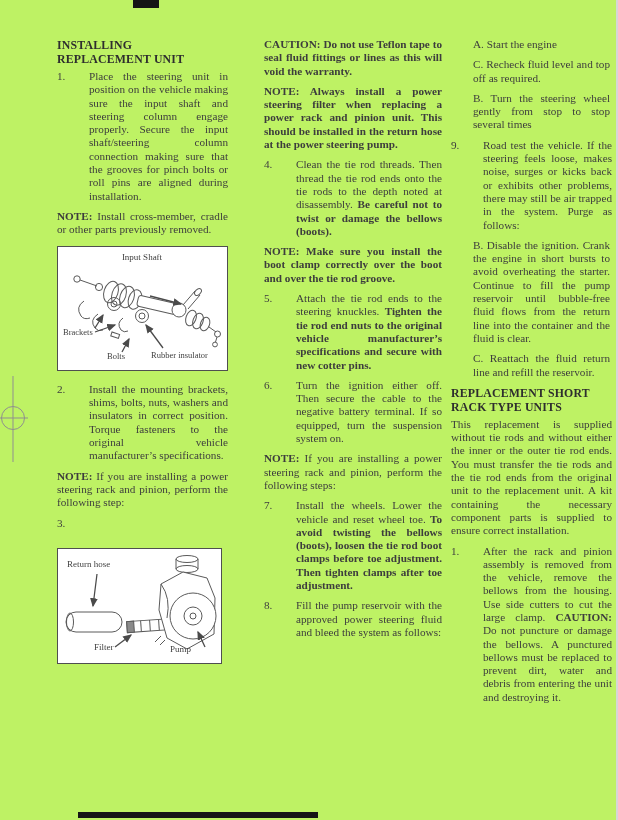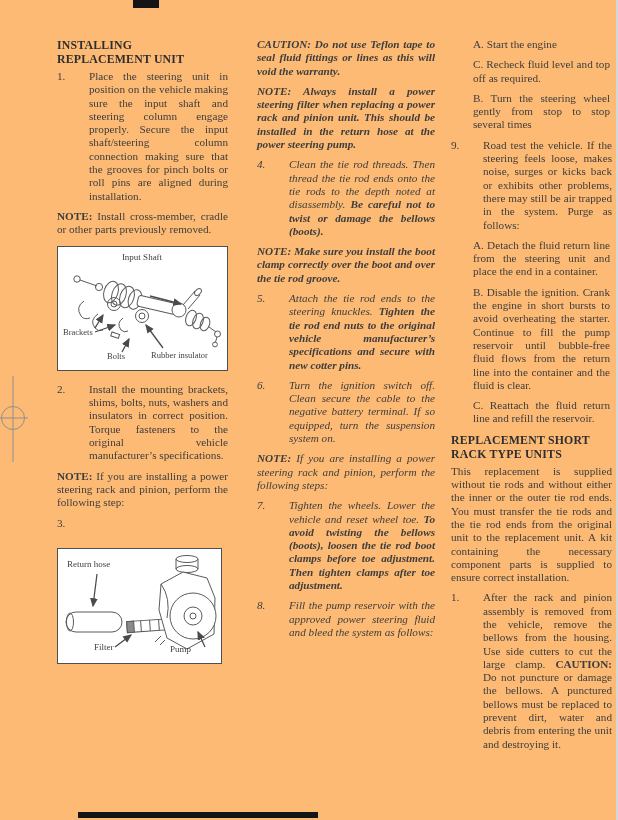--- a/index.html
+++ b/index.html
@@ -3,7 +3,7 @@
 <meta charset="utf-8">
 <style>
   html,body{margin:0;padding:0;background:#fff;}
-  .page{position:relative;width:618px;height:820px;background:#fdba74;overflow:hidden;
+  .page{position:relative;width:618px;height:820px;background:#bef264;overflow:hidden;
         outline:1px solid #e2e2e2;font-family:"Liberation Serif","DejaVu Serif",serif;
         color:#3d3d3d;}
   .edge-right{position:absolute;top:0;right:0;width:2px;height:100%;background:#d6d6d6;}

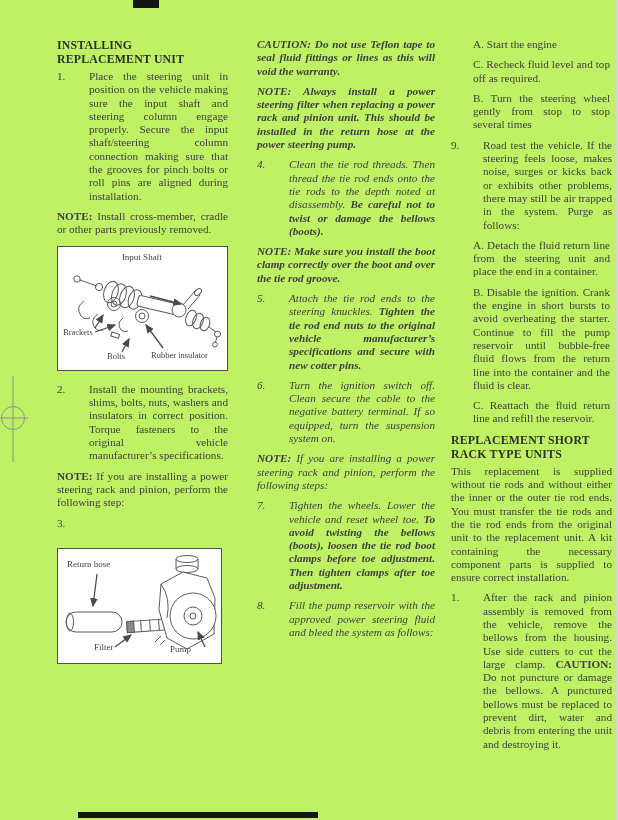--- a/index.html
+++ b/index.html
@@ -12,7 +12,7 @@
   .regmark{position:absolute;left:-1px;top:376px;}
   .col{position:absolute;top:38px;font-size:11.2px;line-height:13.3px;text-align:justify;}
   .col1{left:57px;width:171px;}
-  .col2{left:257px;width:178px;font-style:italic;}
+  .col2{left:264px;width:178px;}
   .col3{left:451px;width:161px;}
   h2{font-size:11.8px;line-height:14px;margin:0 0 4px 0;color:#2e2e2e;font-weight:bold;
      text-align:left;letter-spacing:.2px;}

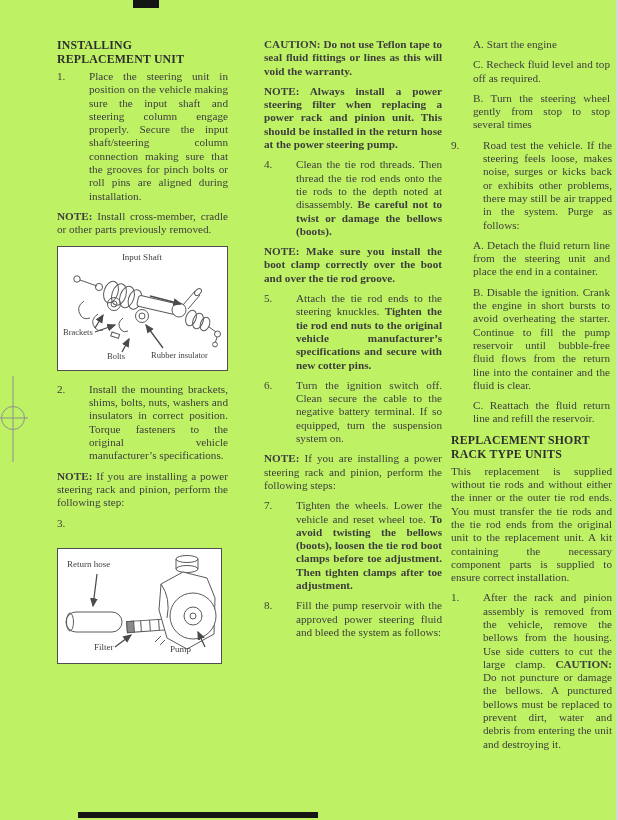--- a/index.html
+++ b/index.html
@@ -215,7 +215,6 @@
       <span class="body"><span>Road test the vehicle. If the steering feels loose, makes noise, surges or kicks back or exhibits other problems, there may still be air trapped in the system. Purge as follows:</span></span>
     </div>
 
-    <p class="sub">A. Detach the fluid return line from the steering unit and place the end in a container.</p>
     <p class="sub">B. Disable the ignition. Crank the engine in short bursts to avoid overheating the starter. Continue to fill the pump reservoir until bubble-free fluid flows from the return line into the container and the fluid is clear.</p>
     <p class="sub">C. Reattach the fluid return line and refill the reservoir.</p>
 

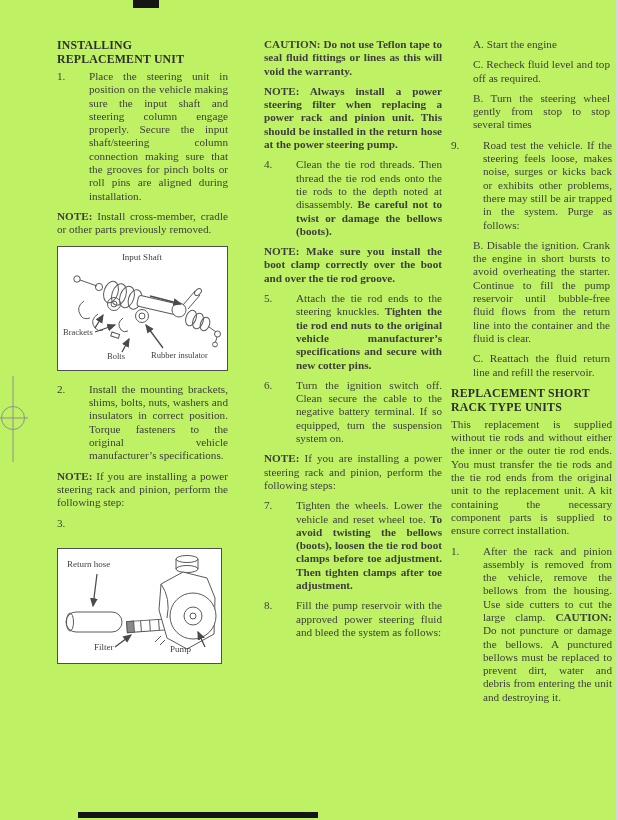--- a/index.html
+++ b/index.html
@@ -189,7 +189,7 @@
 
     <div class="item">
       <span class="num">6.</span>
-      <span class="body"><span>Turn the ignition switch off. Clean secure the cable to the negative battery terminal. If so equipped, turn the suspension system on.</span></span>
+      <span class="body"><span>Turn the ignition either off. Then secure the cable to the negative battery terminal. If so equipped, turn the suspension system on.</span></span>
     </div>
 
     <p class="para"><span class="b">NOTE:</span><span> If you are installing a power steering rack and pinion, perform the following steps:</span></p>

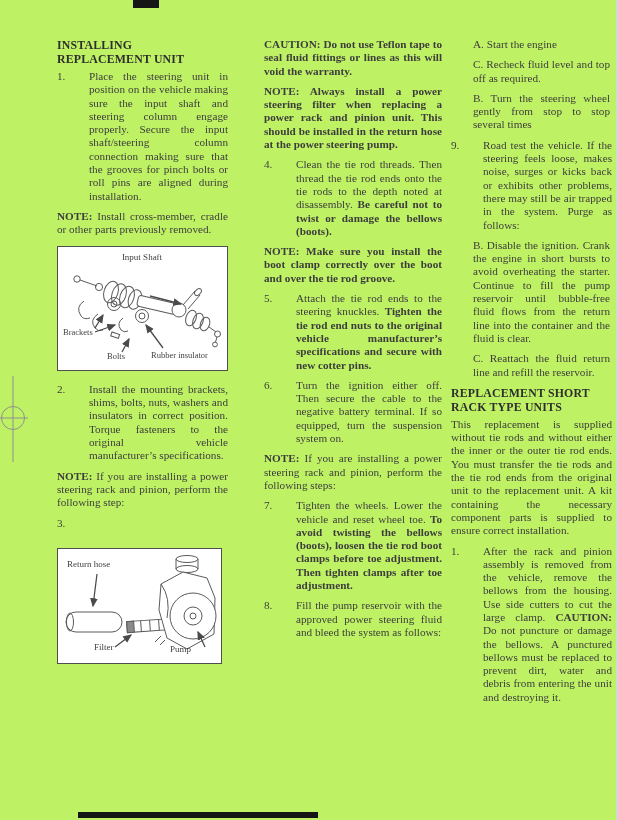--- a/index.html
+++ b/index.html
@@ -196,7 +196,7 @@
 
     <div class="item">
       <span class="num">7.</span>
-      <span class="body"><span>Tighten the wheels. Lower the vehicle and reset wheel toe. </span><span class="b">To avoid twisting the bellows (boots), loosen the tie rod boot clamps before toe adjustment. Then tighten clamps after toe adjustment.</span></span>
+      <span class="body"><span>Install the wheels. Lower the vehicle and reset wheel toe. </span><span class="b">To avoid twisting the bellows (boots), loosen the tie rod boot clamps before toe adjustment. Then tighten clamps after toe adjustment.</span></span>
     </div>
 
     <div class="item">

